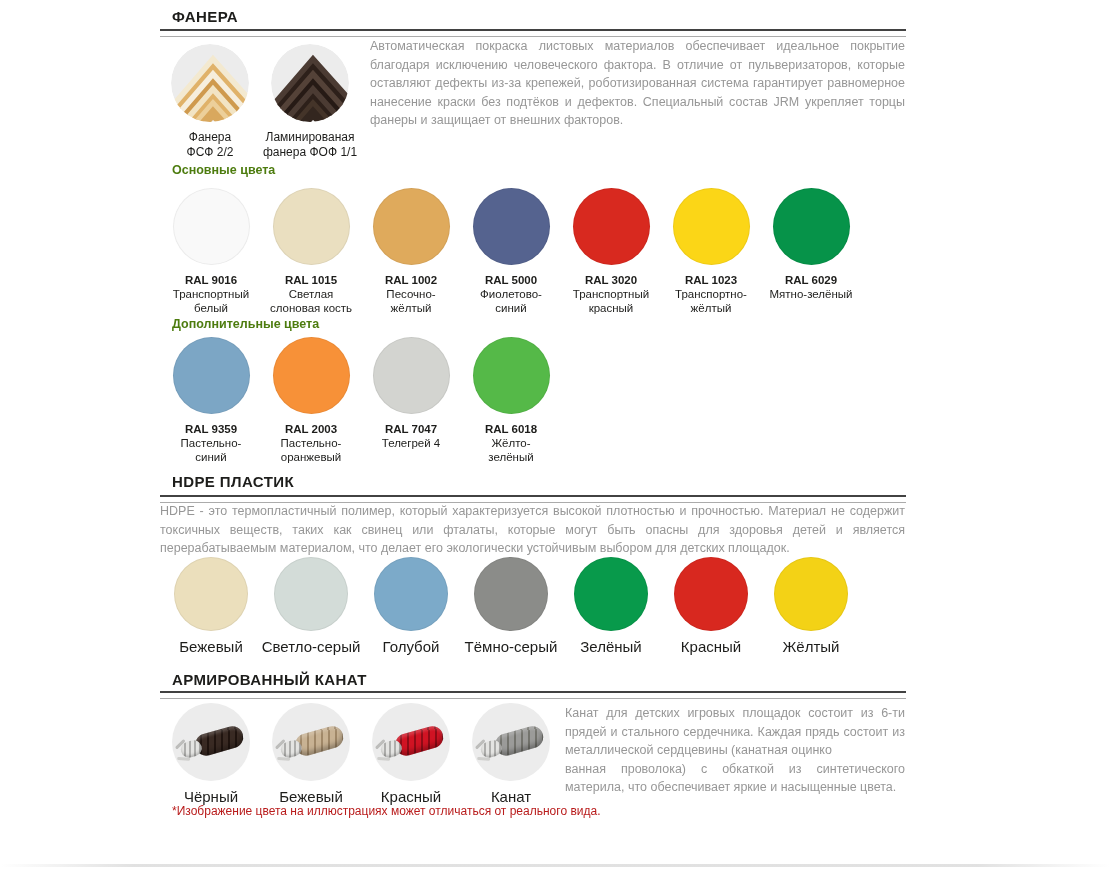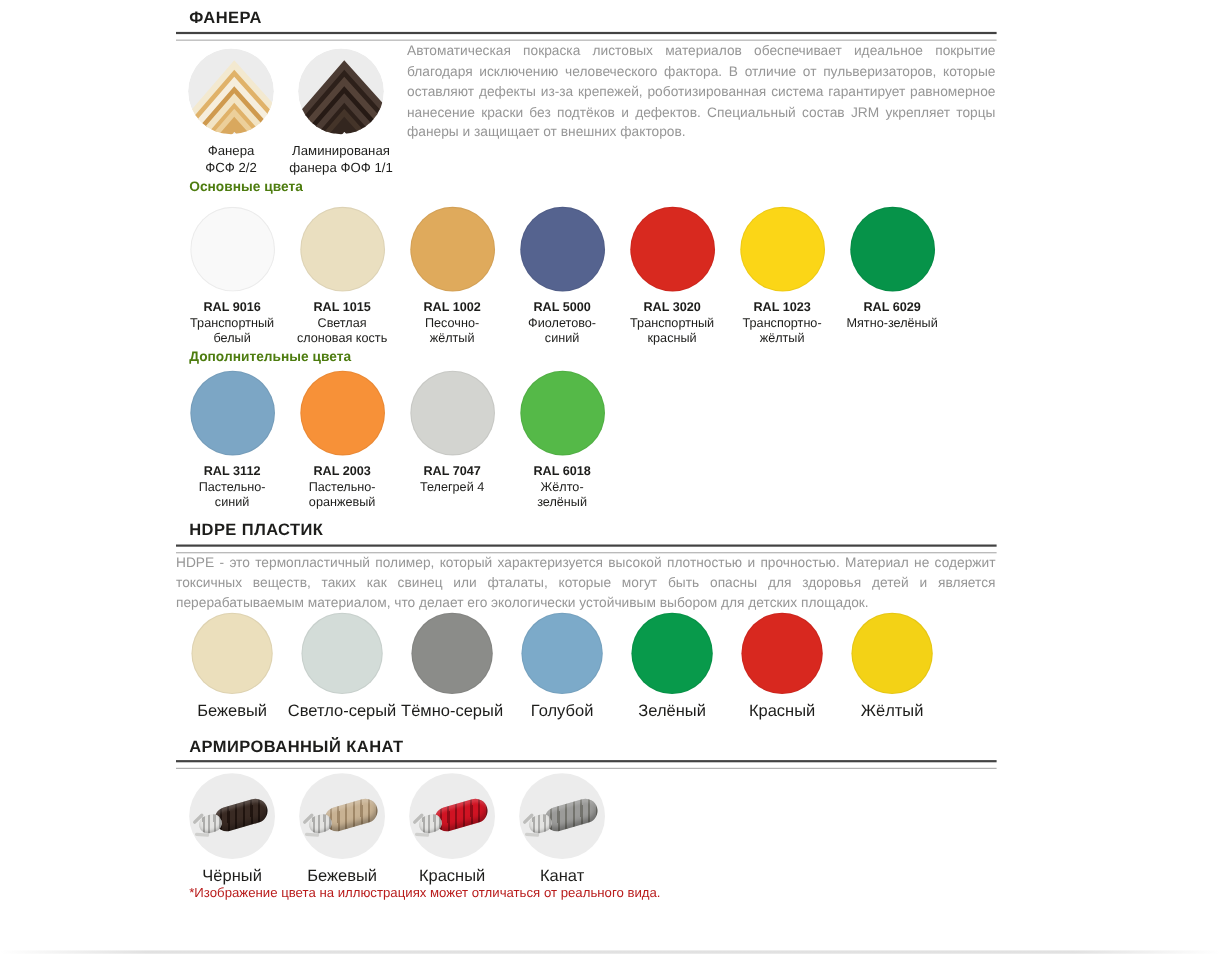--- a/index.html
+++ b/index.html
@@ -180,7 +180,7 @@
 
       <div class="cell">
         <div class="swatch" style="background: rgb(124, 166, 197);"></div>
-        <div class="code">RAL 3112</div>
+        <div class="code">RAL 9359</div>
         <div class="name">Пастельно-
 синий</div>
       </div>

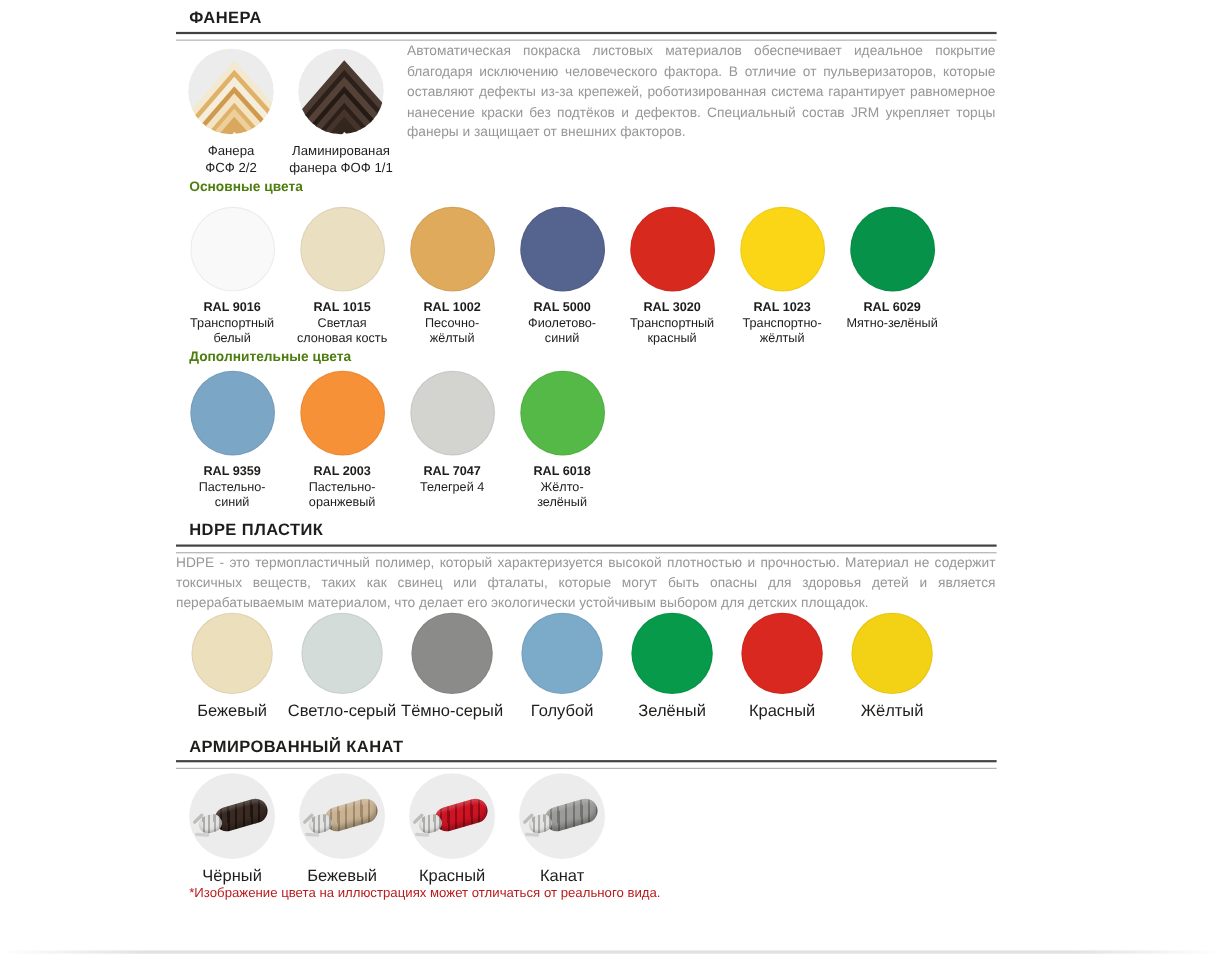--- a/index.html
+++ b/index.html
@@ -222,13 +222,13 @@
       </div>
 
       <div class="cell">
+        <div class="swatch small" style="background: rgb(124, 170, 201);"></div>
+        <div class="name single">Голубой</div>
+      </div>
+
+      <div class="cell">
         <div class="swatch small" style="background: rgb(139, 140, 137);"></div>
         <div class="name single">Тёмно-серый</div>
-      </div>
-
-      <div class="cell">
-        <div class="swatch small" style="background: rgb(124, 170, 201);"></div>
-        <div class="name single">Голубой</div>
       </div>
 
       <div class="cell">

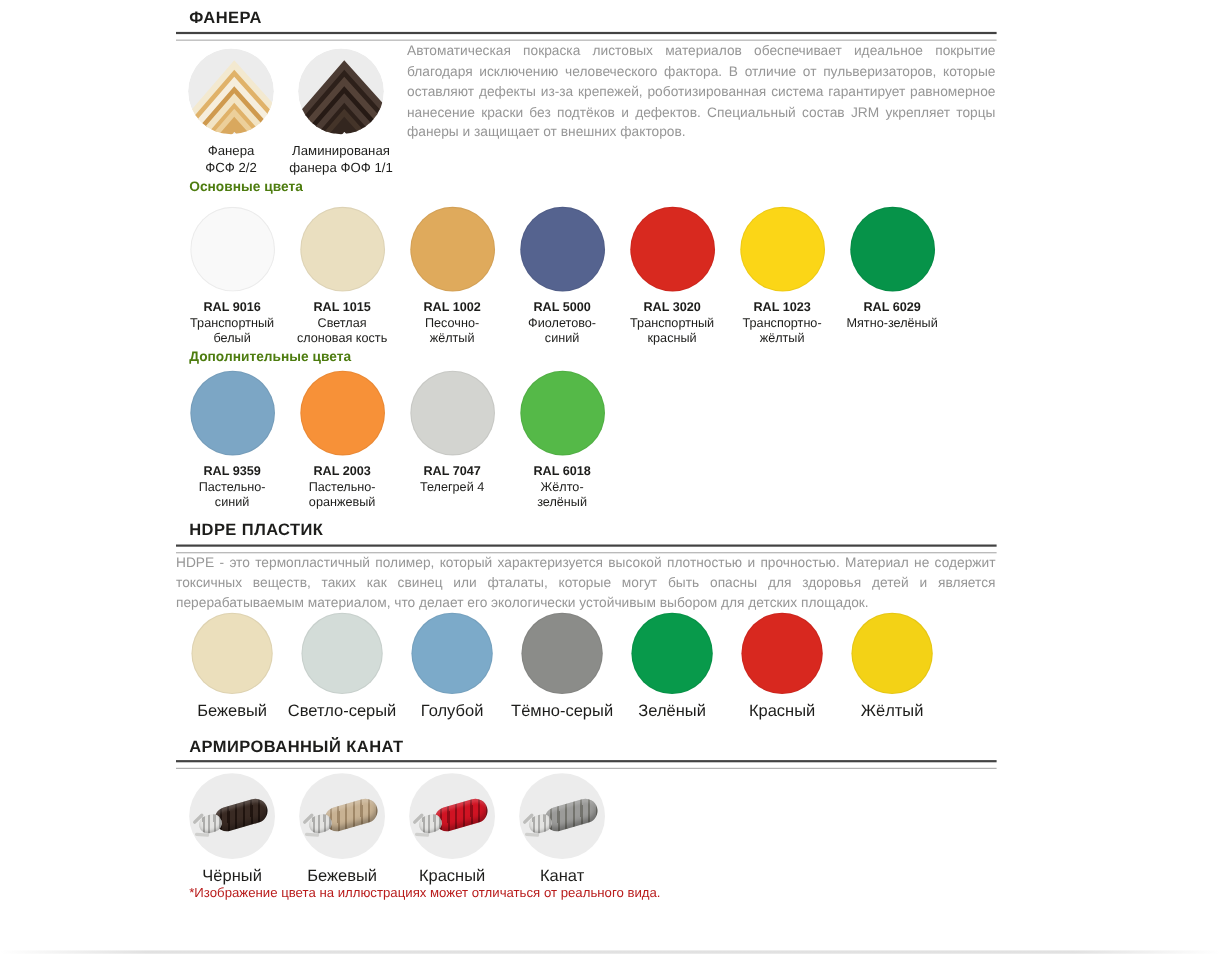--- a/index.html
+++ b/index.html
@@ -291,6 +291,8 @@
         <div class="name single">Канат</div>
       </div>
     </div>
+  <div class="para" style="left:565px; top:704px; width:340px;">Канат для детских игровых площадок состоит из 6-ти прядей и стального сердечника. Каждая прядь состоит из металлической сердцевины (канатная оцинко
+ванная проволока) с обкаткой из синтетического материла, что обеспечивает яркие и насыщенные цвета.</div>
 
   <div class="footnote">*Изображение цвета на иллюстрациях может отличаться от реального вида.</div>
   <div class="bottom-line"></div>

